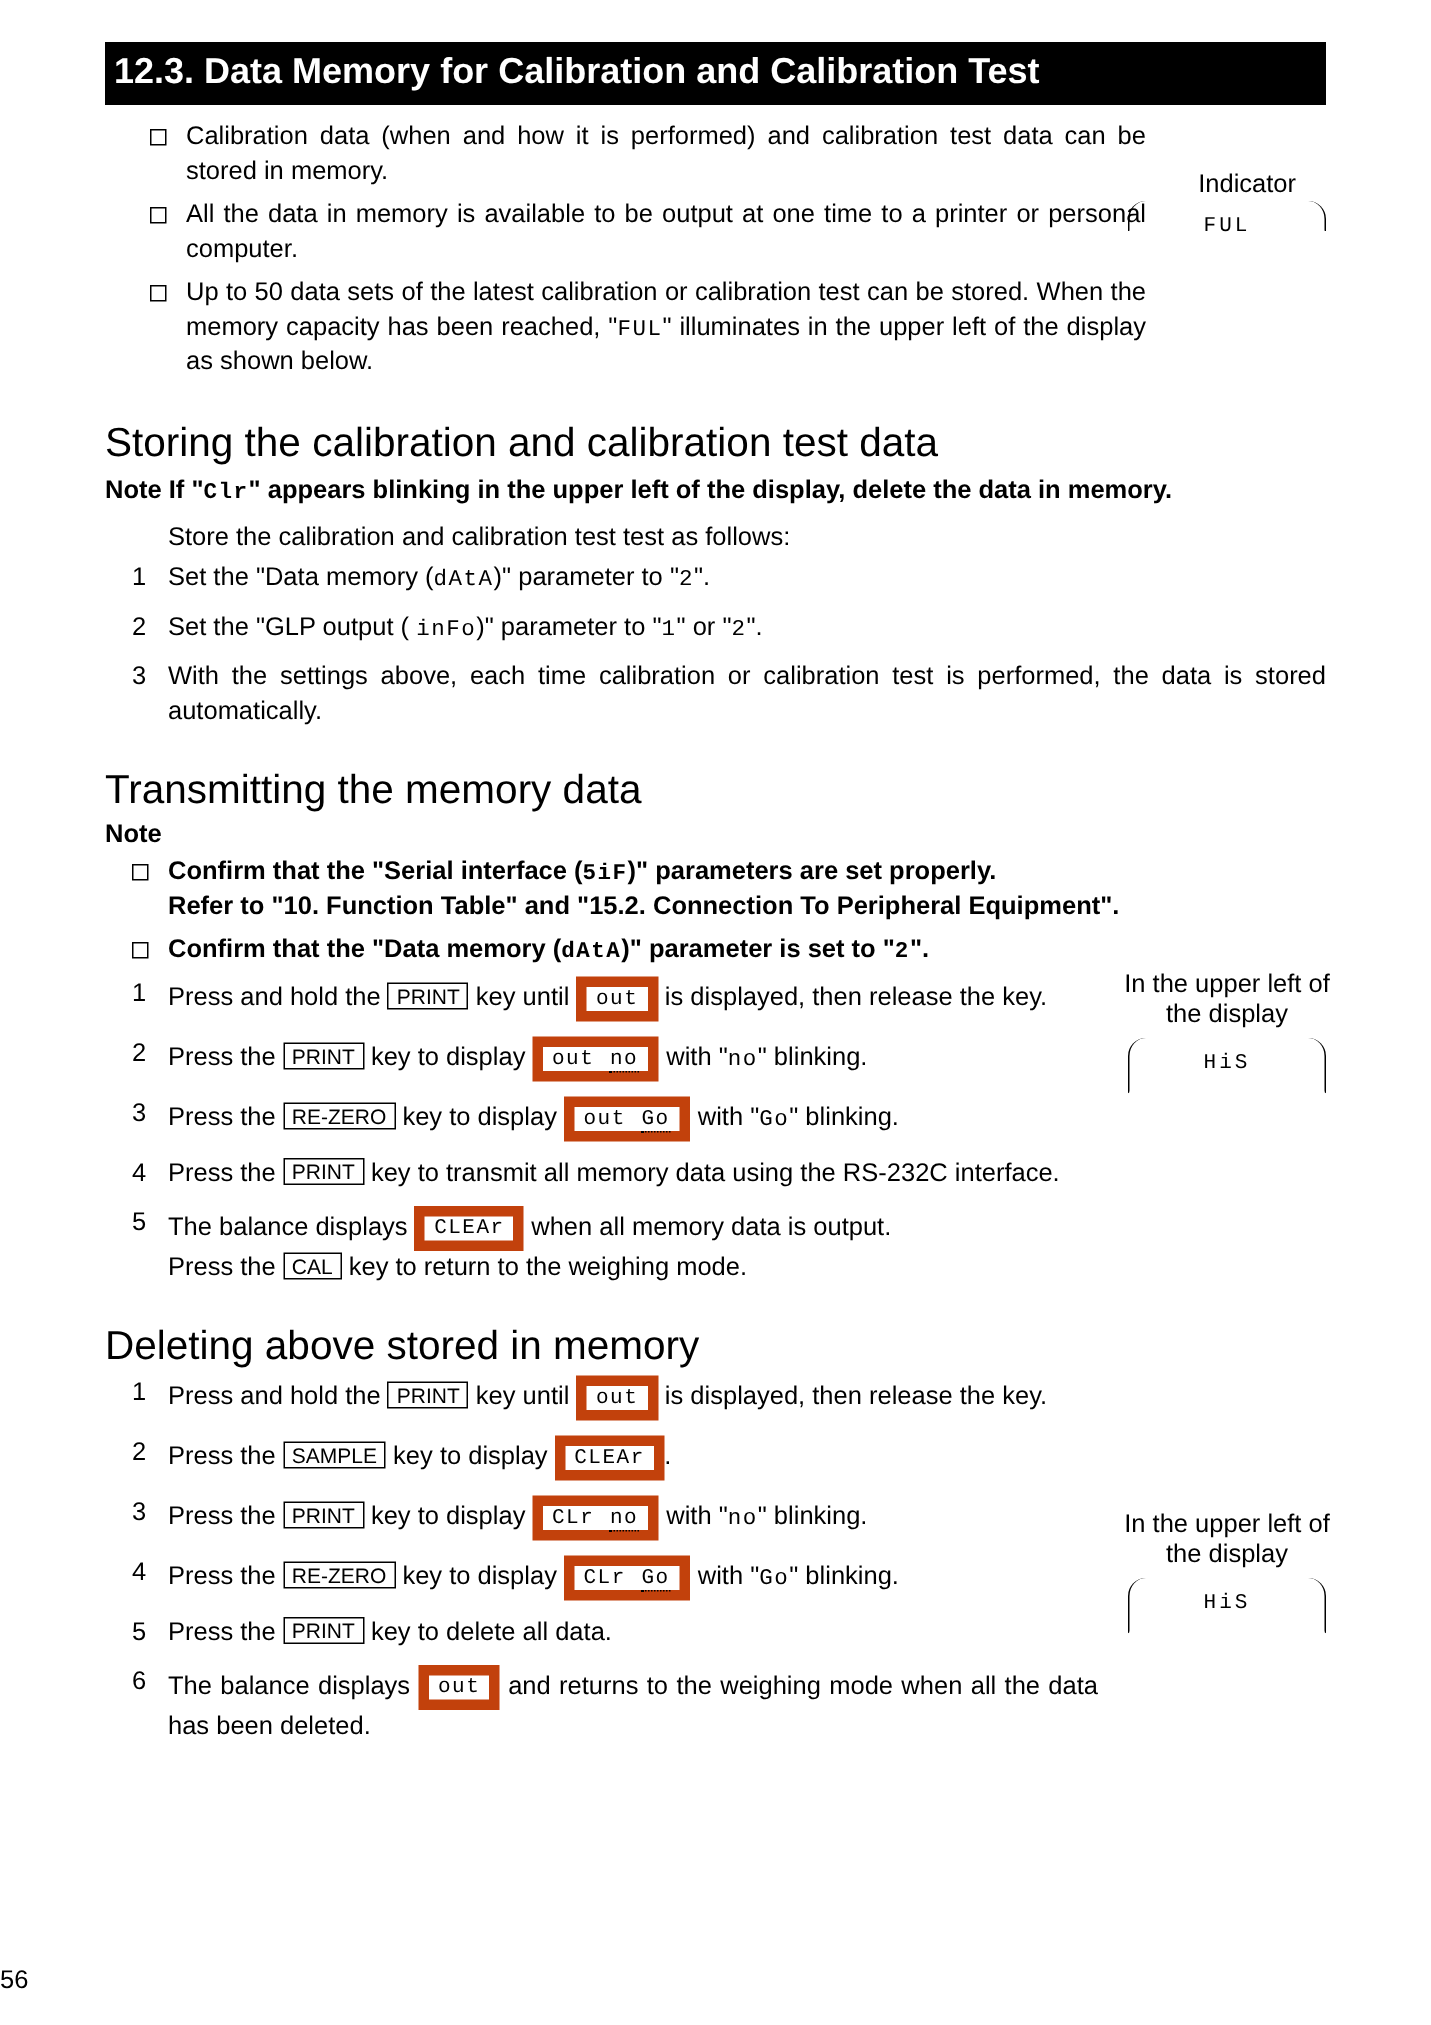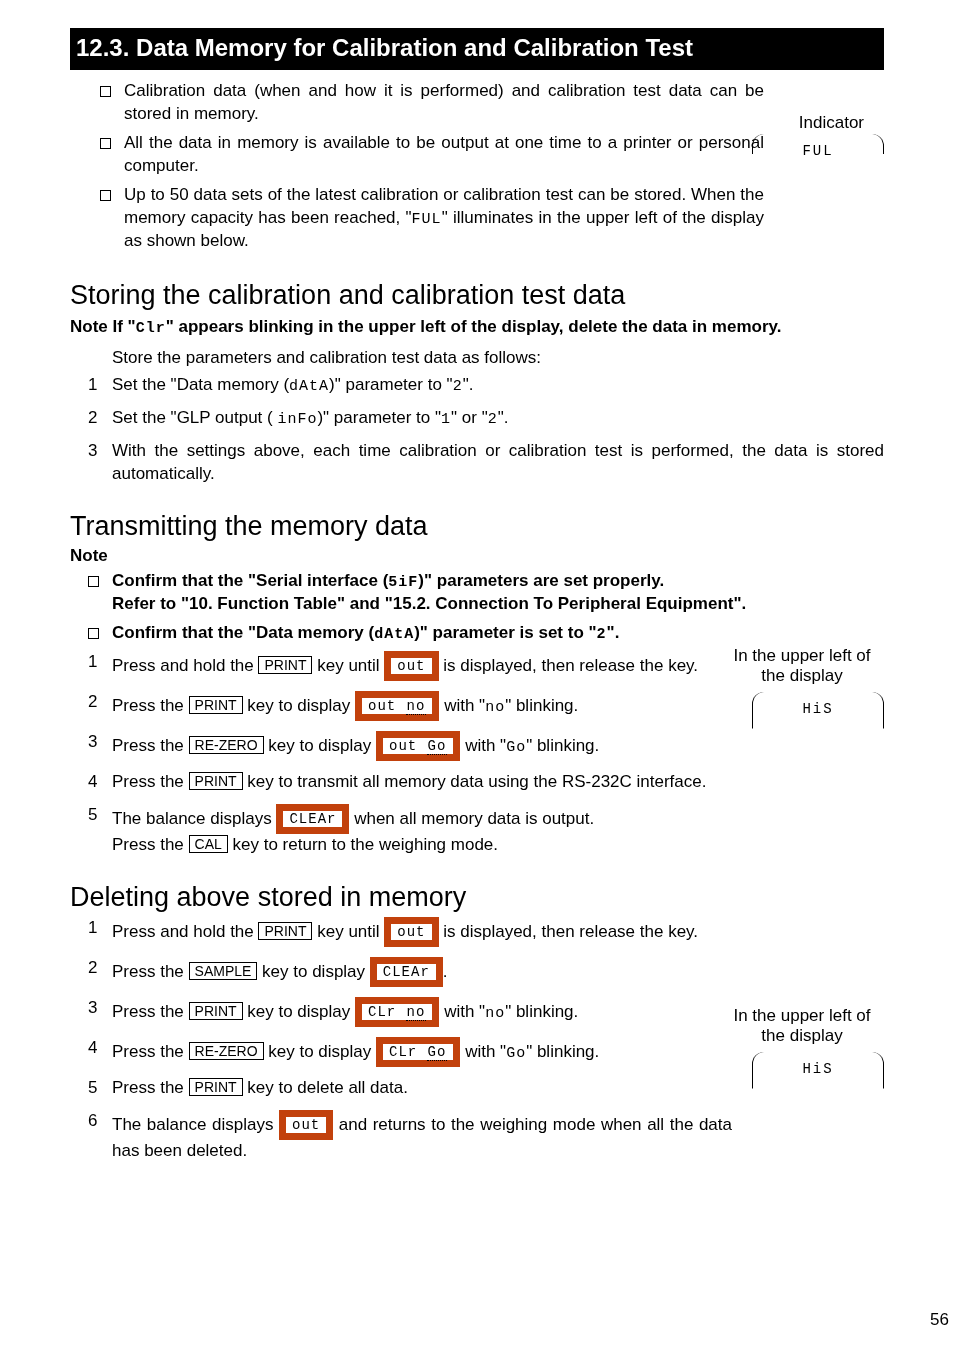--- a/index.html
+++ b/index.html
@@ -164,7 +164,7 @@
   <div class="h2">Storing the calibration and calibration test data</div>
   <div class="note-bold"><span>Note   If "</span><span class="seg">Clr</span><span>" appears blinking in the upper left of the display, delete the data in memory.</span></div>
 
-  <div style="padding-left:42px;margin-top:8px;">Store the parameters and calibration test data as follows:</div>
+  <div style="padding-left:42px;margin-top:8px;">Store the calibration and calibration test test as follows:</div>
 
   <ol class="num-list">
     <li data-num="1"><span>Set the "Data memory (</span><span class="seg">dAtA</span><span>)" parameter to "</span><span class="seg">2</span><span>".</span></li>

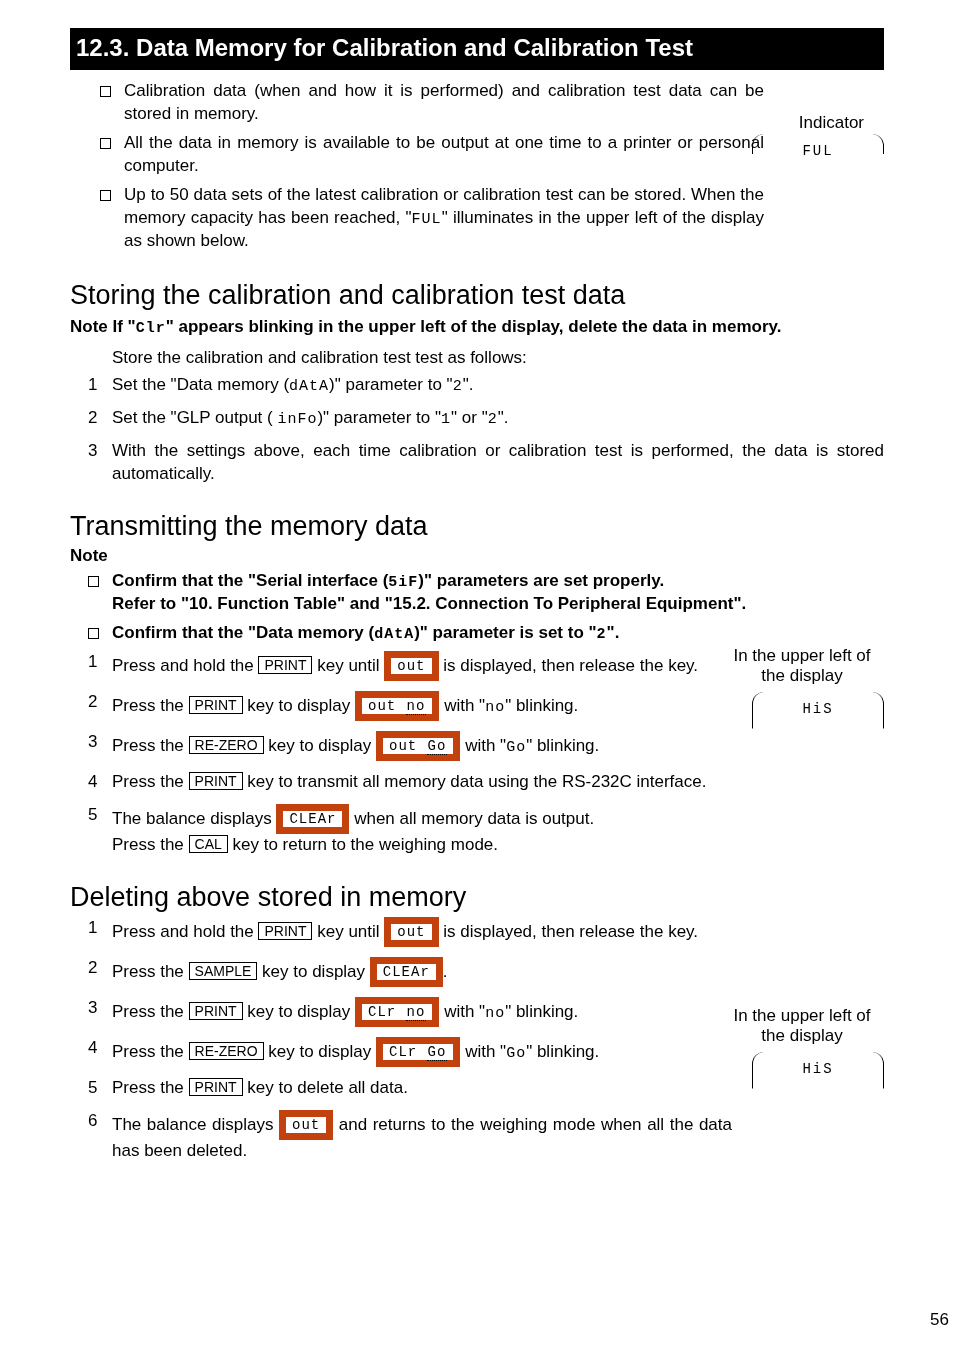--- a/index.html
+++ b/index.html
@@ -122,7 +122,7 @@
   }
   .label-upper {
     position: absolute;
-    right: 72px;
+    right: 56px;
     text-align: center;
     font-size: 17px;
     width: 160px;

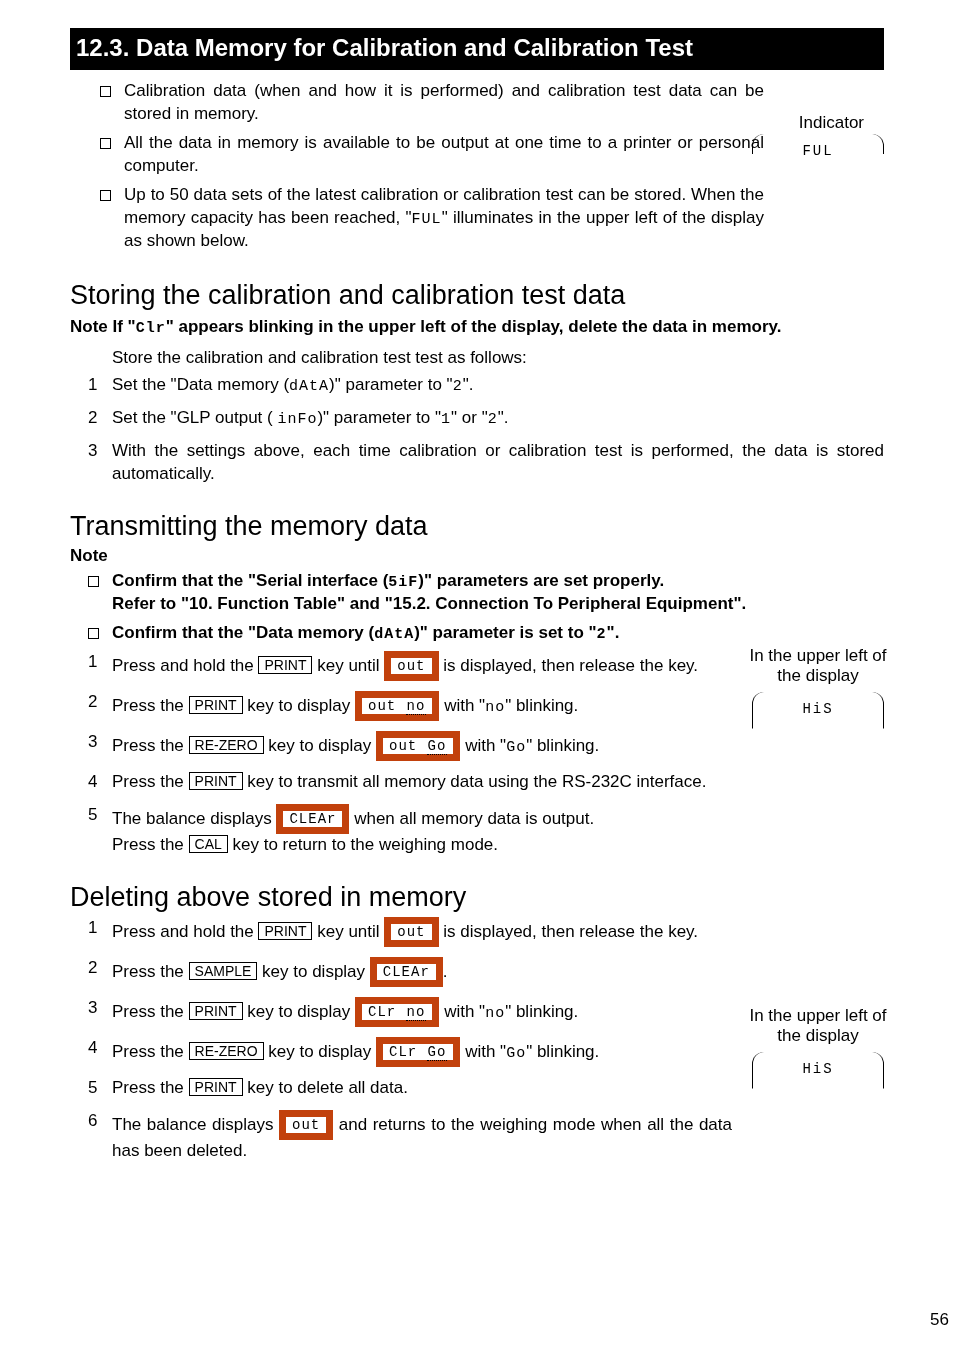--- a/index.html
+++ b/index.html
@@ -133,7 +133,7 @@
     bottom: 18px;
     left: 0;
     right: 5px;
-    text-align: right;
+    text-align: left;
     font-size: 17px;
   }
   .blink-dots {

